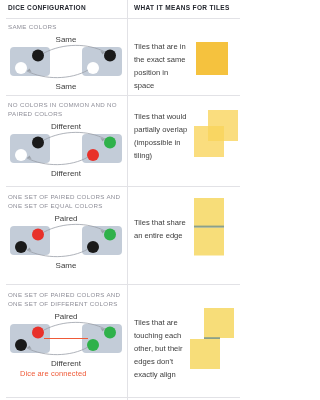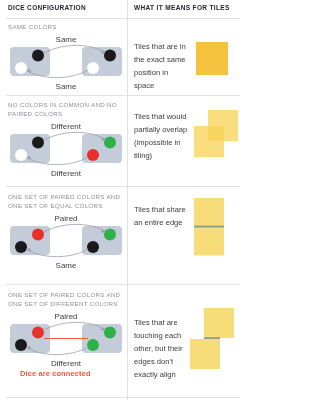--- a/index.html
+++ b/index.html
@@ -204,7 +204,7 @@
       </div>
     </div>
     <div class="right-col">
-      <div class="meaning-text" style="top:11px">Tiles that share an entire edge</div>
+      <div class="meaning-text" style="top:24px">Tiles that share an entire edge</div>
       <div class="tile-art" style="top:4px;left:56px">
         <svg width="52" height="64" viewBox="0 0 52 64">
           <rect x="4" y="2" width="30" height="28" fill="#f7dd79"></rect>

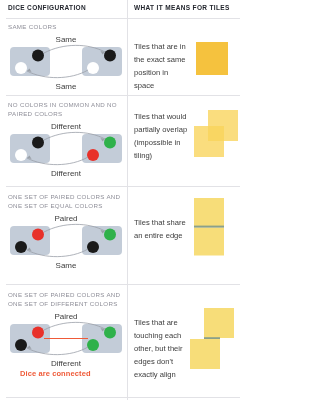--- a/index.html
+++ b/index.html
@@ -77,7 +77,7 @@
 
   .connected-note {
     font-size: 7.5px;
-    font-weight: bold;
+    font-weight: normal;
     color: #ef5a38;
     letter-spacing: 0.1px;
     margin-top: 1px;

